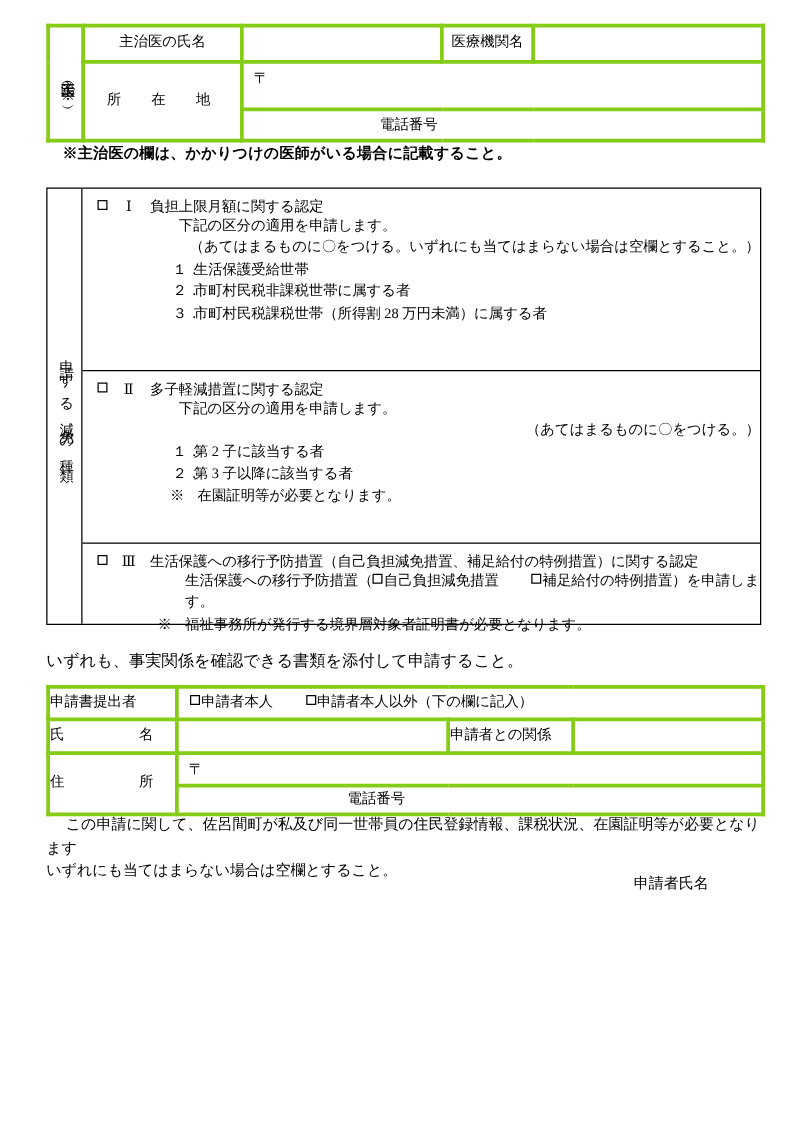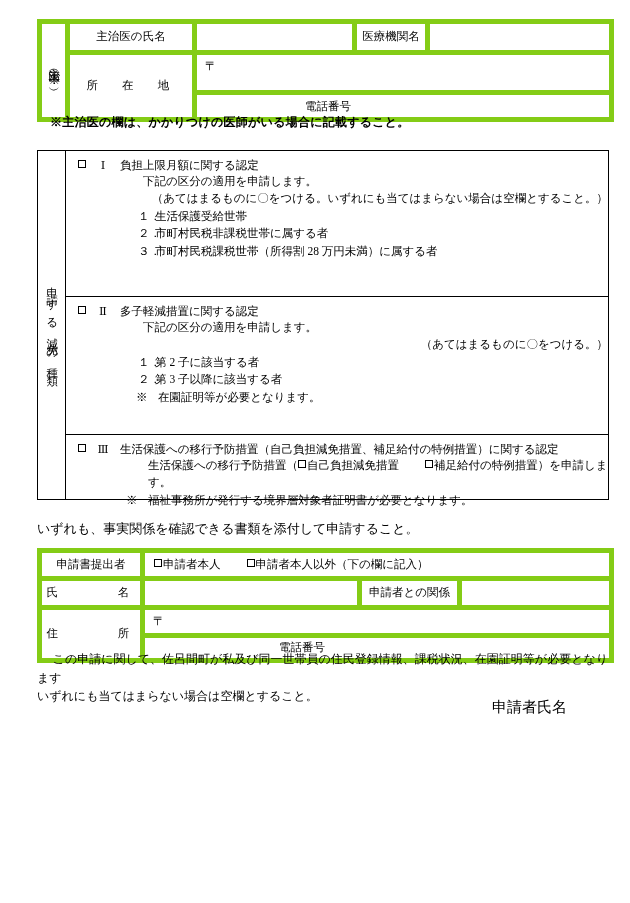--- a/index.html
+++ b/index.html
@@ -32,7 +32,7 @@
     table-layout: fixed;
   }
   table.frm td {
-    border: 5px solid #84cc16;
+    border: 3px solid #84cc16;
     padding: 0;
     vertical-align: middle;
     font-size: 11.5px;

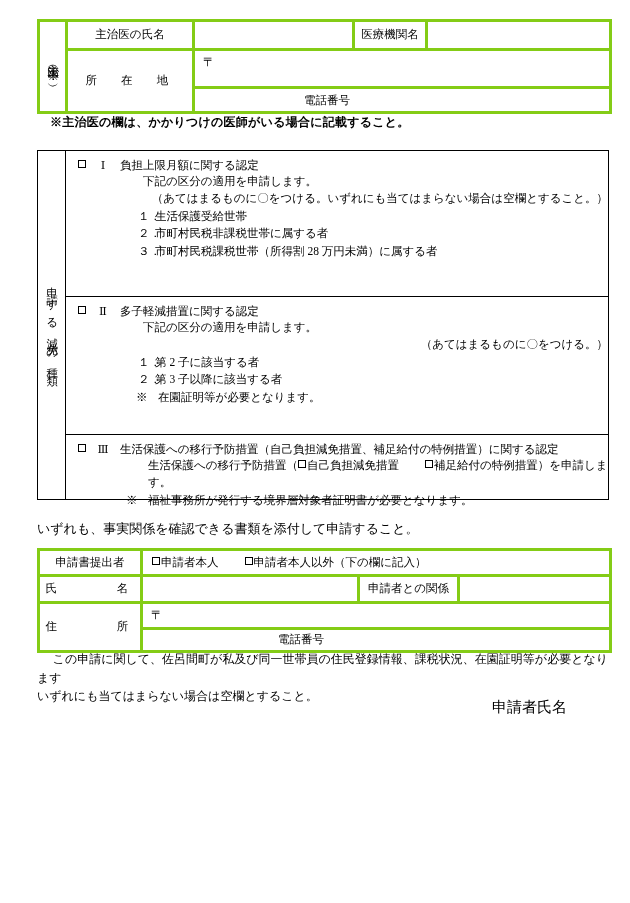--- a/index.html
+++ b/index.html
@@ -183,7 +183,7 @@
 
   
   #applicant-table { left: 37px; top: 548px; width: 572px; }
-  #applicant-table td.lbl { text-align: center; }
+  #applicant-table td.lbl { text-align: left; }
   .submitter-opts {
     padding-left: 9px;
     white-space: nowrap;

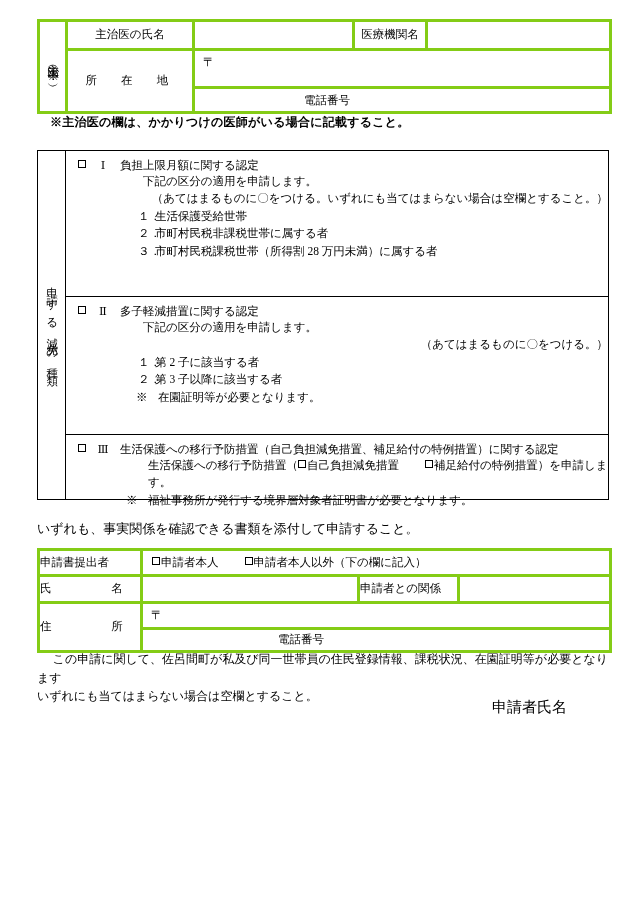--- a/index.html
+++ b/index.html
@@ -206,7 +206,7 @@
     top: 698px;
     width: 530px;
     text-align: right;
-    font-size: 15px;
+    font-size: 12px;
   }
 </style>
 </head>

